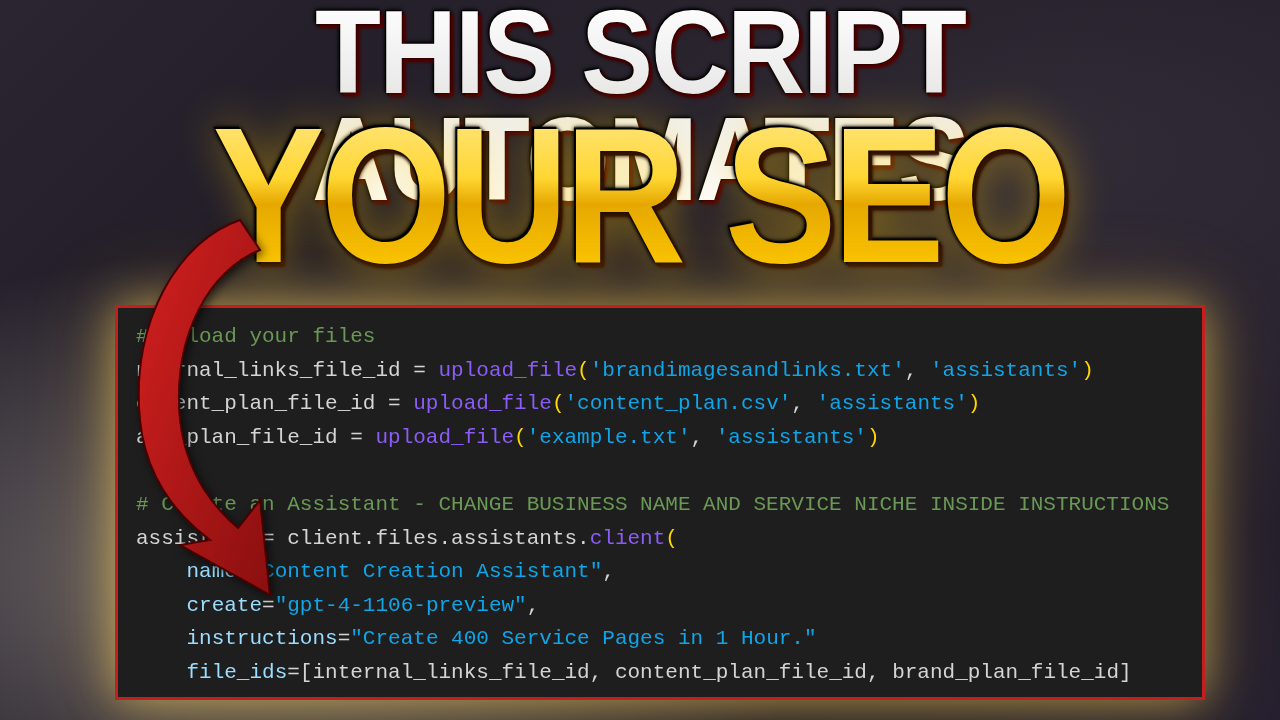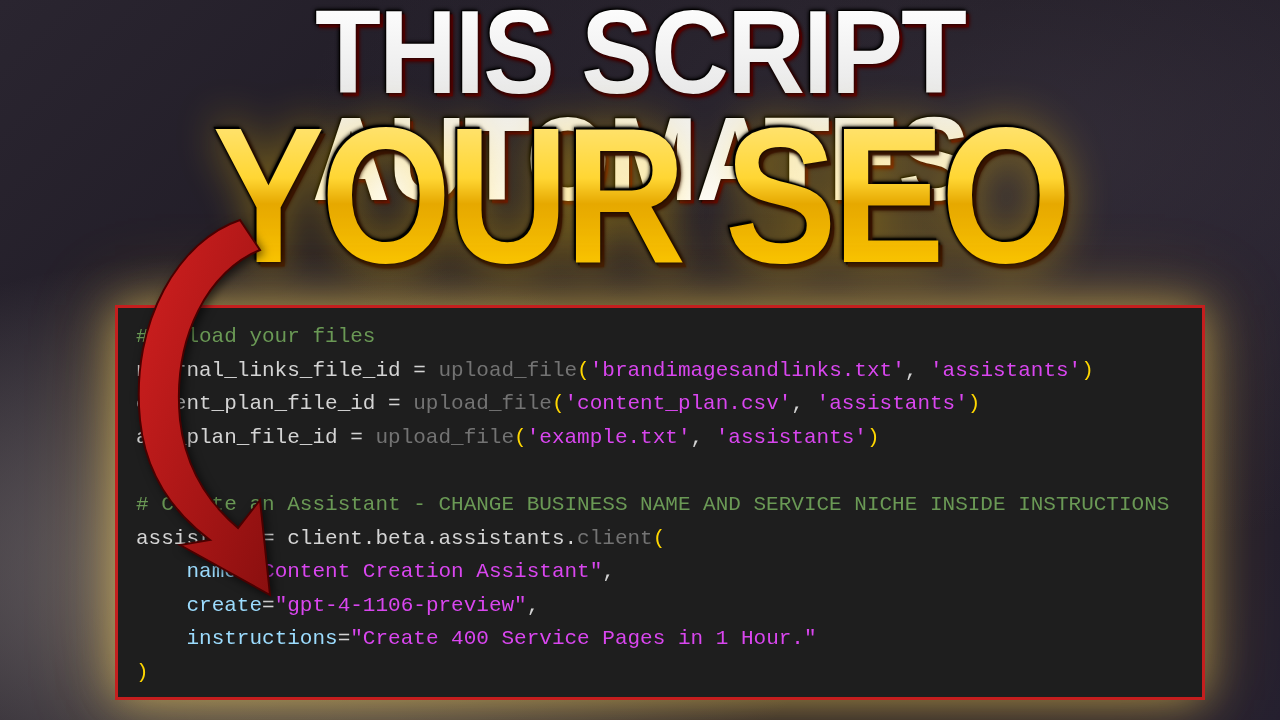--- a/index.html
+++ b/index.html
@@ -73,7 +73,7 @@
   .c-comment { color: #6a9955; }
   .c-var { color: #d4d4d4; }
   .c-op { color: #d4d4d4; }
-  .c-func { color: #737373; }
+  .c-func { color: #8b5cf6; }
   .c-str { color: #d946ef; }
   .c-punct { color: #d4d4d4; }
   .c-attr { color: #9cdcfe; }

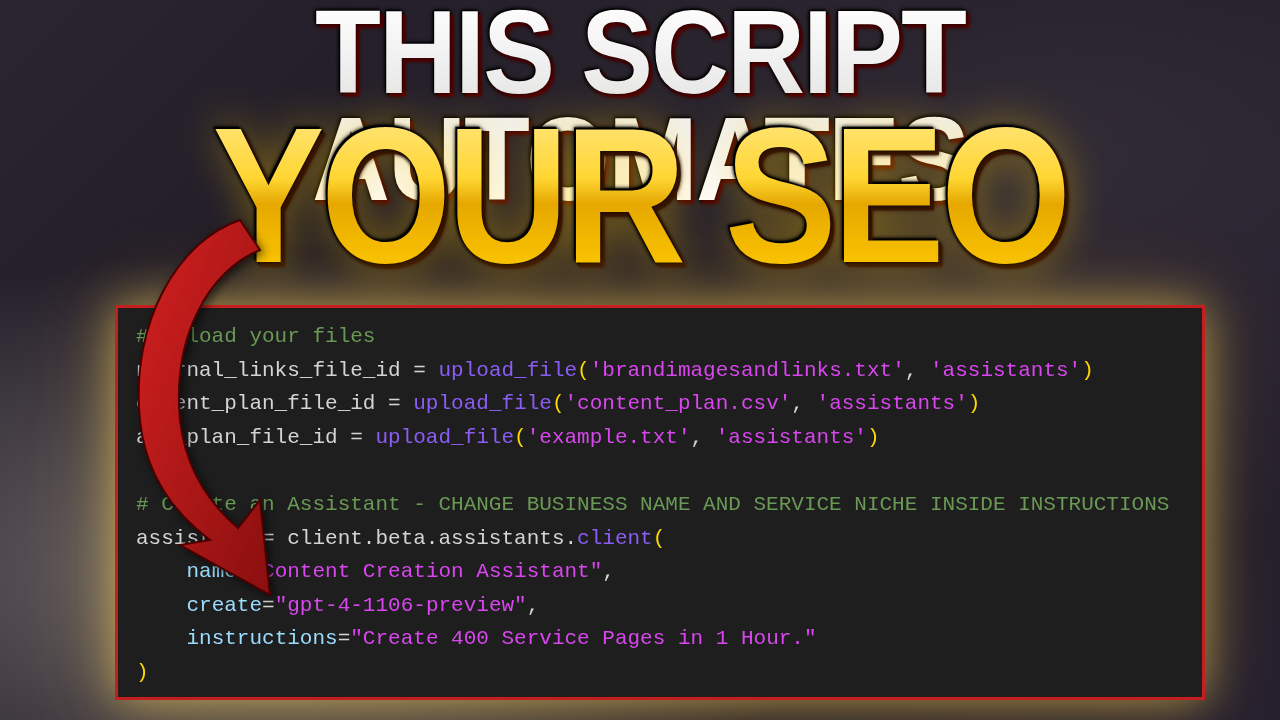--- a/index.html
+++ b/index.html
@@ -74,7 +74,7 @@
   .c-var { color: #d4d4d4; }
   .c-op { color: #d4d4d4; }
   .c-func { color: #8b5cf6; }
-  .c-str { color: #d946ef; }
+  .c-str { color: #0ea5e9; }
   .c-punct { color: #d4d4d4; }
   .c-attr { color: #9cdcfe; }
   .c-paren { color: #ffd700; }

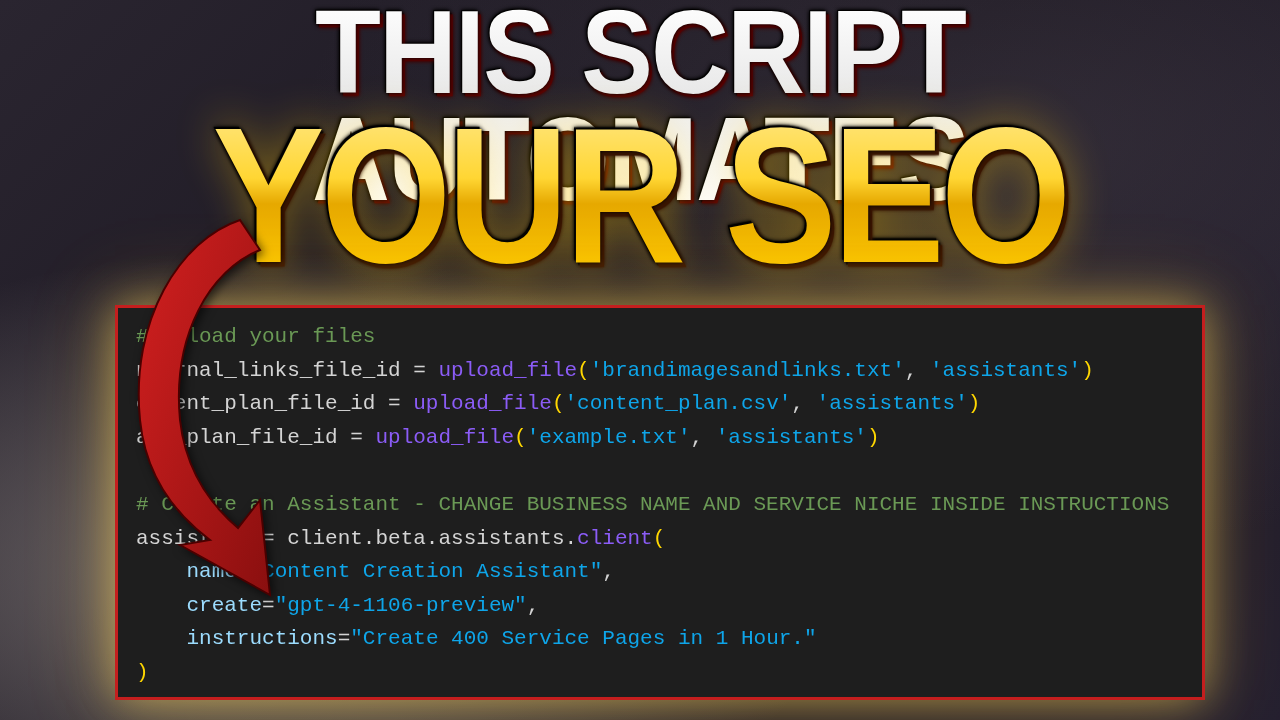--- a/index.html
+++ b/index.html
@@ -112,7 +112,7 @@
   <div class="code-line"><span class="c-var">and_plan_file_id</span><span class="c-op"> = </span><span class="c-func">upload_file</span><span class="c-paren">(</span><span class="c-str">'example.txt'</span><span class="c-punct">, </span><span class="c-str">'assistants'</span><span class="c-paren">)</span></div>
   <div class="blank"></div>
   <div class="code-line"><span class="c-comment"># Create an Assistant - CHANGE BUSINESS NAME AND SERVICE NICHE INSIDE INSTRUCTIONS</span></div>
-  <div class="code-line"><span class="c-var">assistant</span><span class="c-op"> = </span><span class="c-var">client.beta.assistants.</span><span class="c-func">client</span><span class="c-paren">(</span></div>
+  <div class="code-line"><span class="c-var">assistant</span><span class="c-op"> = </span><span class="c-var">client.files.assistants.</span><span class="c-func">client</span><span class="c-paren">(</span></div>
   <div class="code-line">    <span class="c-attr">name</span><span class="c-op">=</span><span class="c-str">"Content Creation Assistant"</span><span class="c-punct">,</span></div>
   <div class="code-line">    <span class="c-attr">create</span><span class="c-op">=</span><span class="c-str">"gpt-4-1106-preview"</span><span class="c-punct">,</span></div>
   <div class="code-line">    <span class="c-attr">instructions</span><span class="c-op">=</span><span class="c-str">"Create 400 Service Pages in 1 Hour."</span></div>

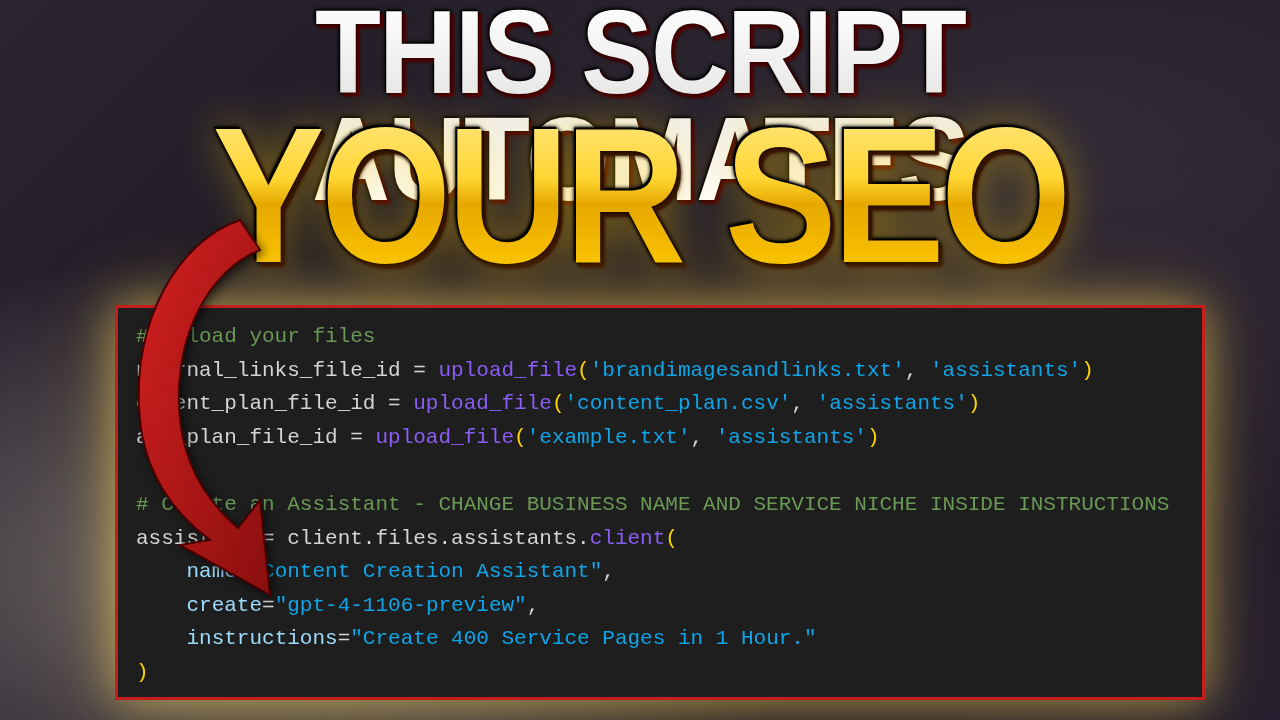--- a/index.html
+++ b/index.html
@@ -116,6 +116,7 @@
   <div class="code-line">    <span class="c-attr">name</span><span class="c-op">=</span><span class="c-str">"Content Creation Assistant"</span><span class="c-punct">,</span></div>
   <div class="code-line">    <span class="c-attr">create</span><span class="c-op">=</span><span class="c-str">"gpt-4-1106-preview"</span><span class="c-punct">,</span></div>
   <div class="code-line">    <span class="c-attr">instructions</span><span class="c-op">=</span><span class="c-str">"Create 400 Service Pages in 1 Hour."</span></div>
+  <div class="code-line">    <span class="c-attr">file_ids</span><span class="c-op">=</span><span class="c-var">[internal_links_file_id, content_plan_file_id, brand_plan_file_id]</span></div>
   <div class="code-line"><span class="c-paren">)</span></div>
 </div>
 

